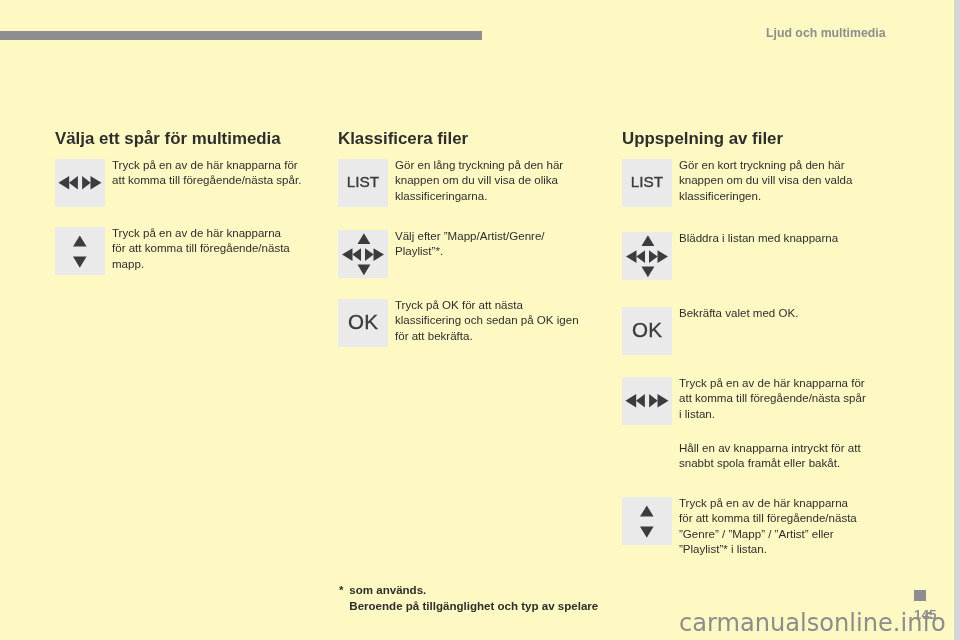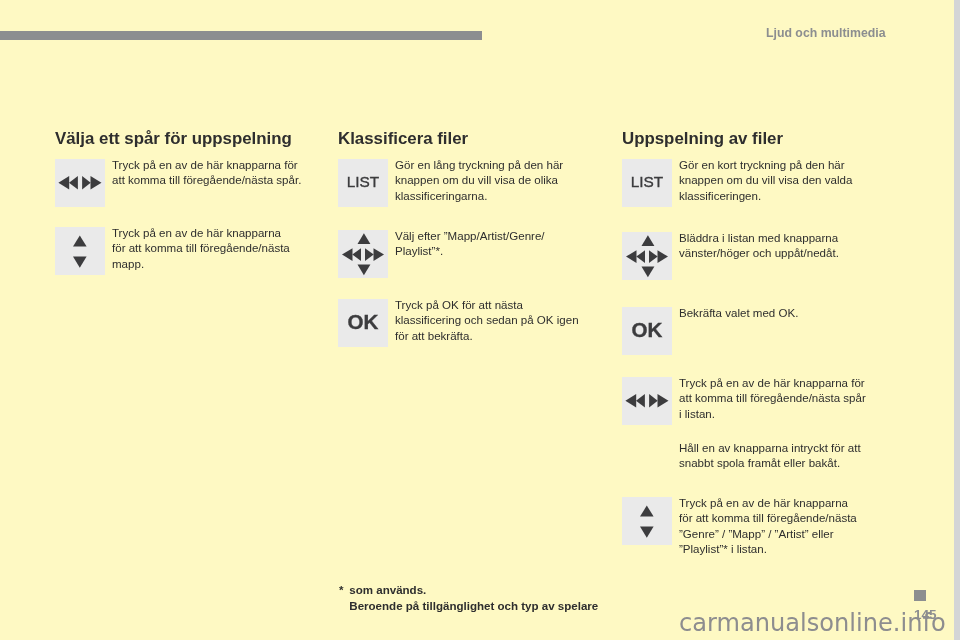--- a/index.html
+++ b/index.html
@@ -80,7 +80,7 @@
   <div class="hdr-title">Ljud och multimedia</div>
 
   <div class="col" id="col1">
-      <div class="coltitle">Välja ett spår för uppspelning</div>
+      <div class="coltitle">Välja ett spår för multimedia</div>
       <div class="row" style="top: 33px;">
         <div class="keybox">
           <div class="keyicon"><svg viewBox="0 0 50 48" width="50" height="48">

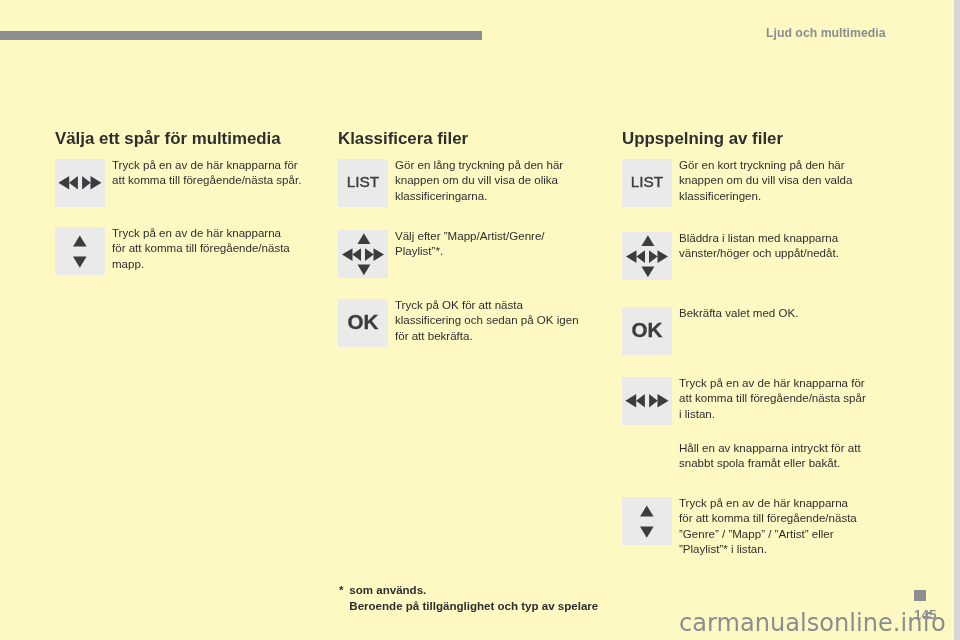--- a/index.html
+++ b/index.html
@@ -181,7 +181,6 @@
         </div>
         <div class="rowtext">
           <p>Bläddra i listan med knapparna</p>
-          <p>vänster/höger och uppåt/nedåt.</p>
         </div>
       </div>
       <div class="row" style="top: 181px;">

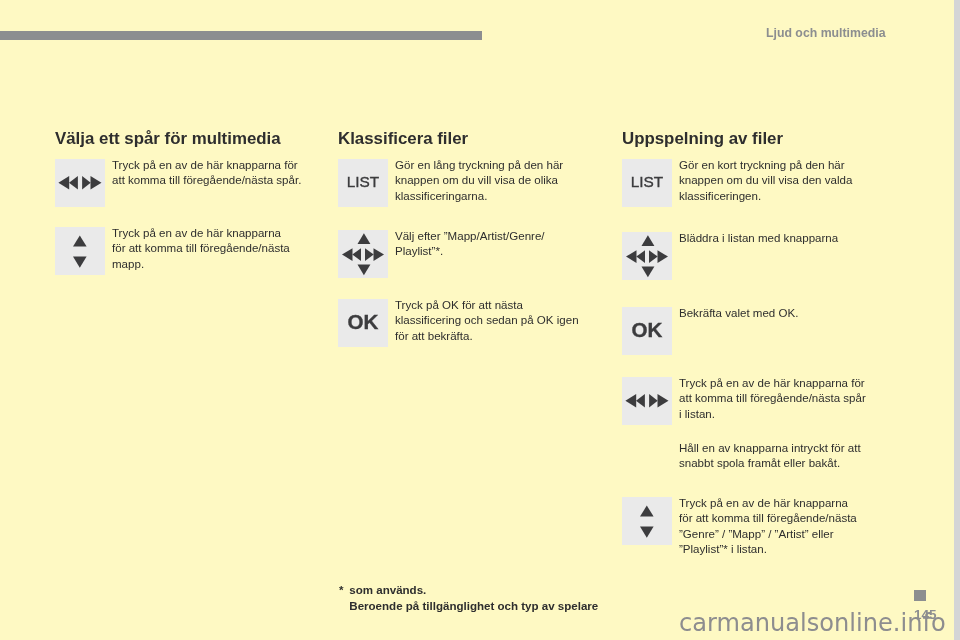--- a/index.html
+++ b/index.html
@@ -44,7 +44,7 @@
     letter-spacing:0px;
     -webkit-text-stroke:0.35px #3c3c3e;
   }
-  .keytext.ok { font-size:20.6px; top:-1.5px;font-weight:bold; }
+  .keytext.ok { font-size:20.6px; top:-1.5px; }
   .keyicon { position:absolute; left:0; top:0; width:50px; height:48px; }
   .rowtext {
     position:absolute; left:57px; top:-1px; width:215px;

